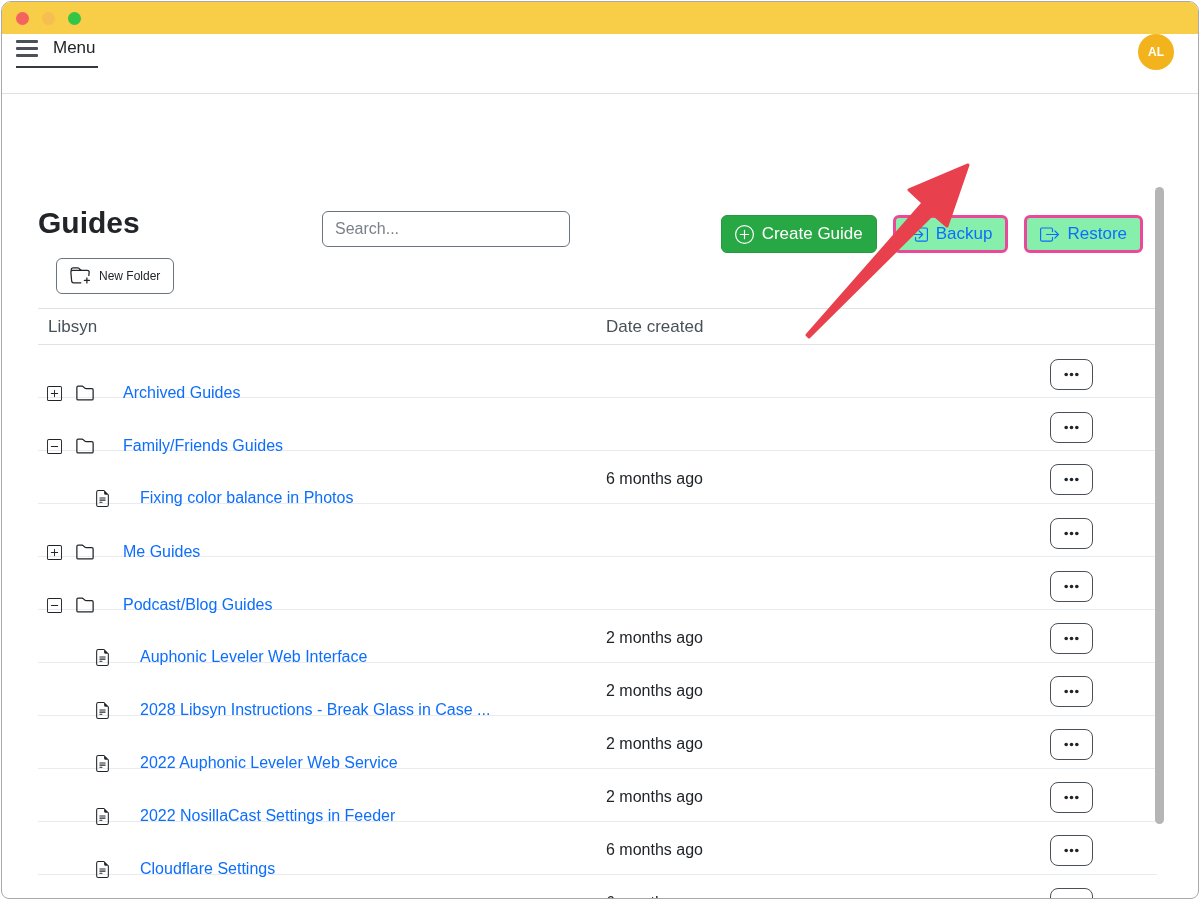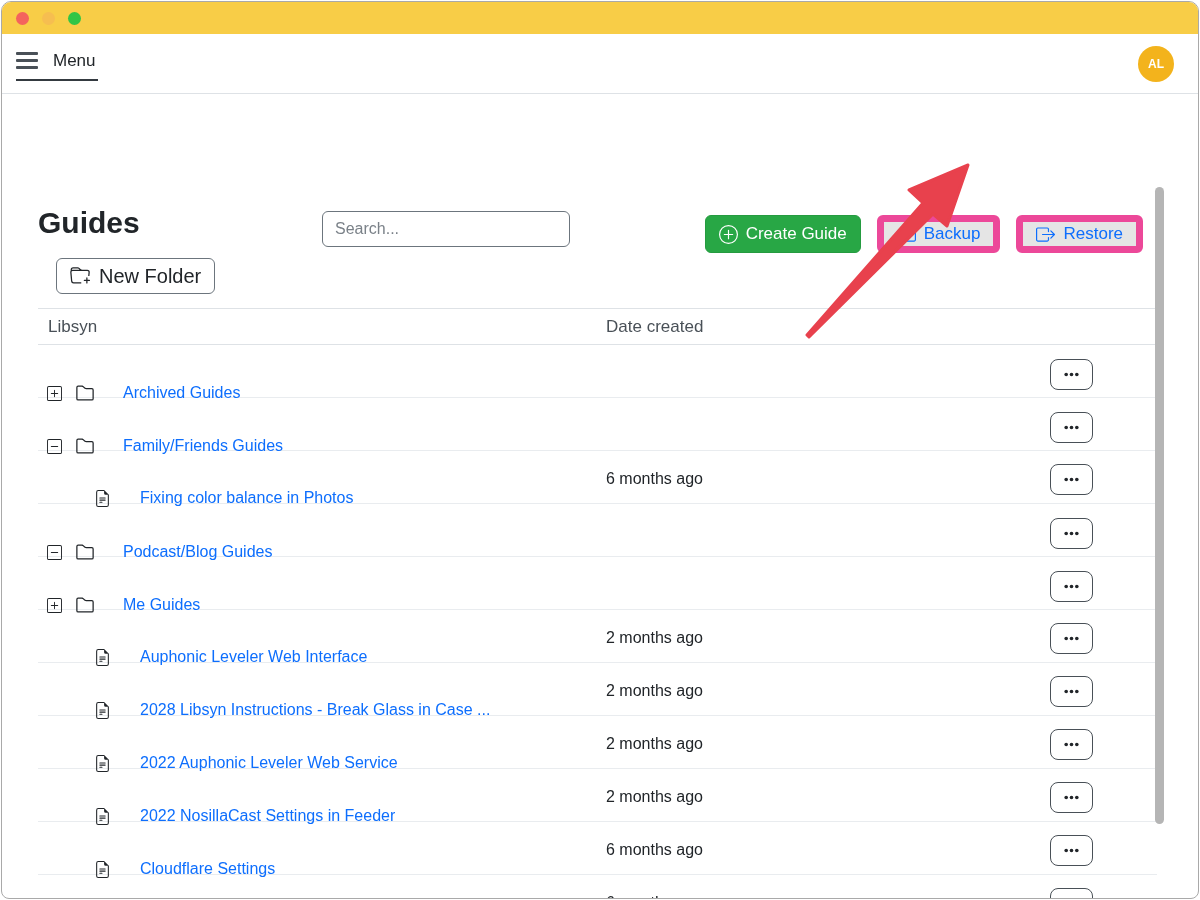--- a/index.html
+++ b/index.html
@@ -20,7 +20,7 @@
 
   
   .app-header{ height:60px; background:#fff; border-bottom:1px solid #dee2e6;
-    display:flex; align-items:center; justify-content:space-between; padding:0 24px 0 14px; }
+    display:flex; align-items:flex-start; justify-content:space-between; padding:0 24px 0 14px; }
   .menu-control{ display:flex; align-items:center; gap:15px; border-bottom:2px solid #343a40; padding:4px 2px 8px 0; cursor:pointer; }
   .hamburger{ display:flex; flex-direction:column; gap:4px; }
   .hamburger span{ display:block; width:22px; height:3px; background:#495057; border-radius:1px; }

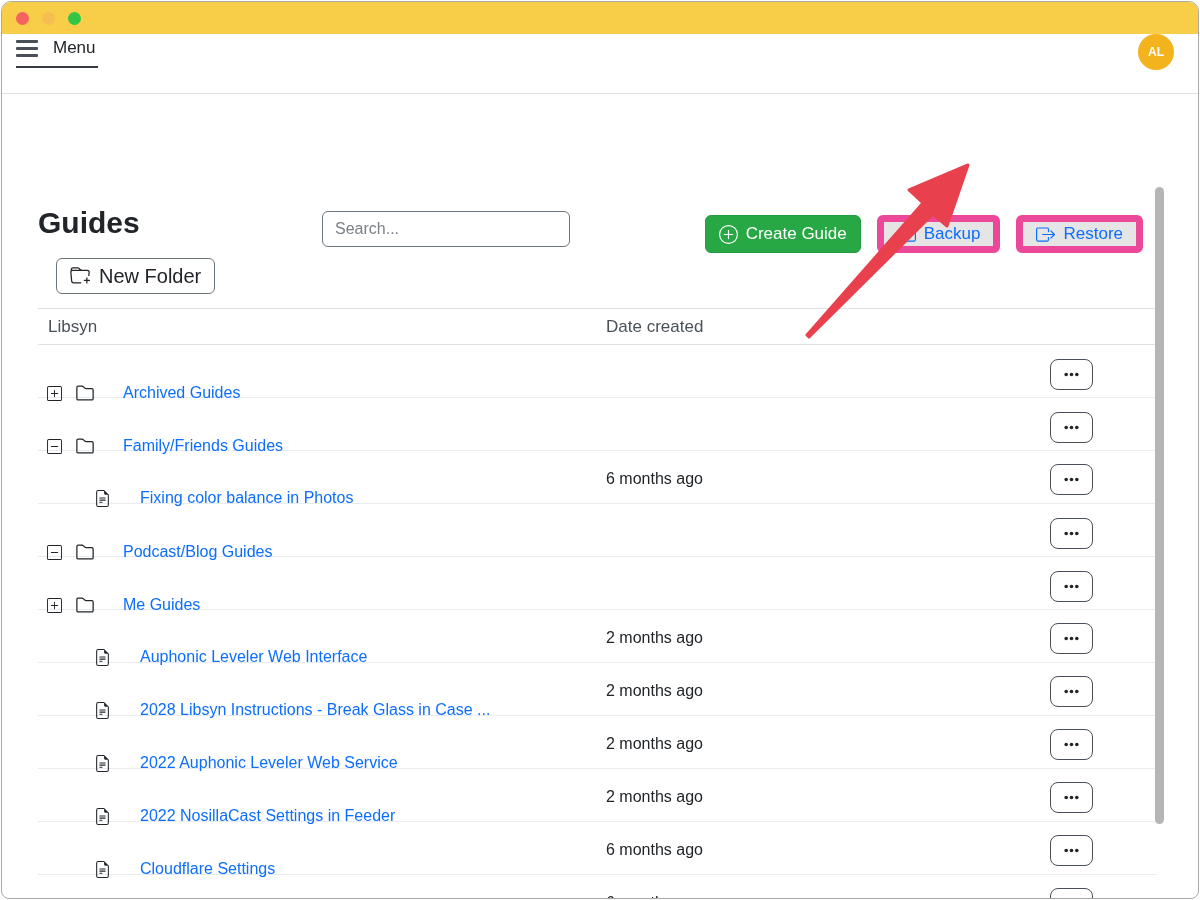--- a/index.html
+++ b/index.html
@@ -39,7 +39,7 @@
   .btn{ height:38px; display:flex; align-items:center; gap:8px; border-radius:6px;
     font-size:17px; font-family:"Liberation Sans", sans-serif; cursor:pointer; padding:0 13px; }
   .btn-green{ background:#28a745; border:1px solid #259b40; color:#fff; font-weight:500; }
-  .btn-blue{ background:#e5e5e5; border:7px solid #ec4899; color:#0d6efd; font-weight:500; }
+  .btn-blue{ background:#86efac; border:3px solid #ec4899; color:#0d6efd; font-weight:500; }
   .btn svg{ flex:0 0 auto; }
 
   .new-folder-btn{ position:absolute; left:54px; top:164px; height:36px; display:flex; align-items:center; gap:9px;

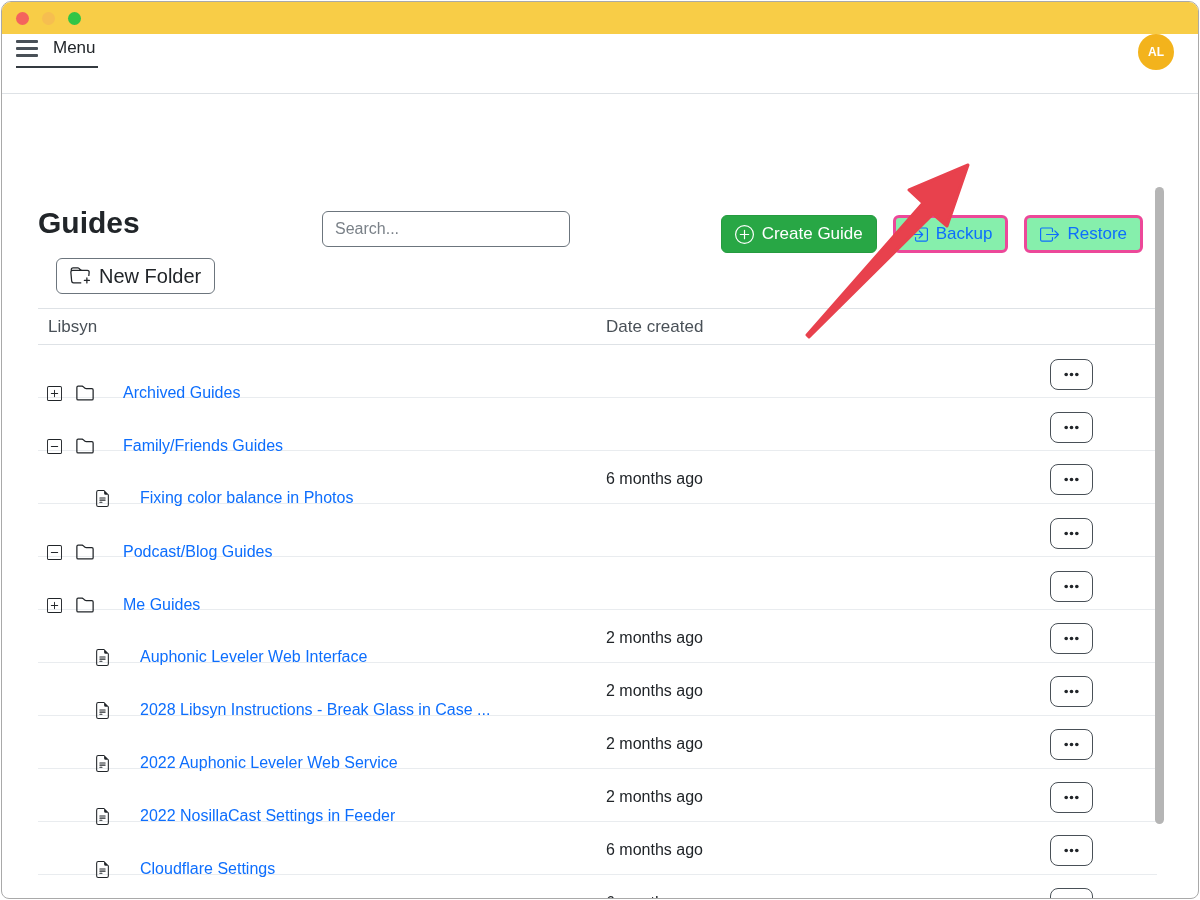--- a/index.html
+++ b/index.html
@@ -44,7 +44,7 @@
 
   .new-folder-btn{ position:absolute; left:54px; top:164px; height:36px; display:flex; align-items:center; gap:9px;
     background:#fff; border:1px solid #6c757d; border-radius:6px; padding:0 13px;
-    font-size:20px; color:#212529; font-family:"Liberation Sans", sans-serif; cursor:pointer; }
+    font-size:12px; color:#212529; font-family:"Liberation Sans", sans-serif; cursor:pointer; }
 
   
   .guides-table{ position:absolute; top:214px; left:36px; width:1119px; }

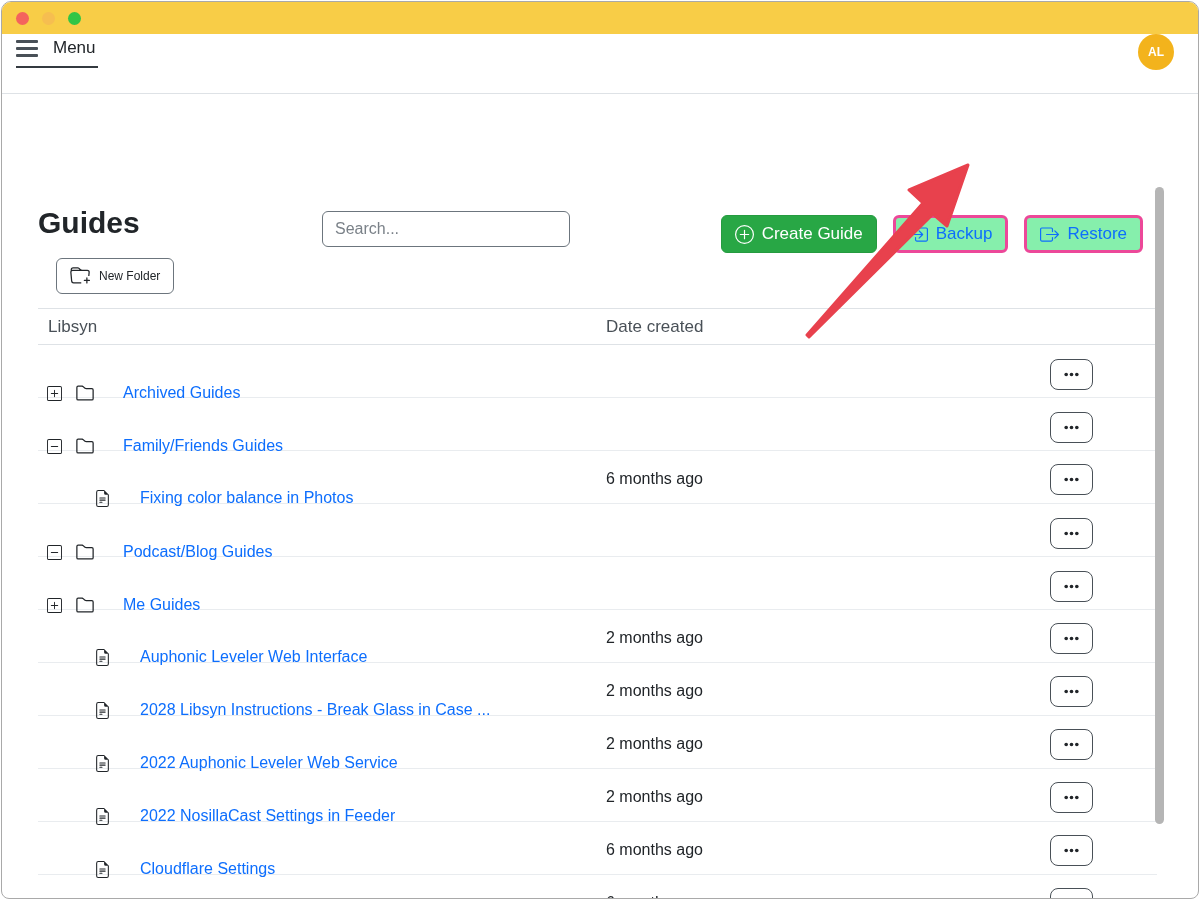--- a/index.html
+++ b/index.html
@@ -228,35 +228,6 @@
     </div>
   </div>
 
-  <div class="row folder expanded">
-    <div class="cell-title">
-      <span class="expand-icon">
-
-        <svg class="icon-dash" width="15" height="15" viewBox="0 0 16 16" fill="currentColor">
-                  <path d="M14 1a1 1 0 0 1 1 1v12a1 1 0 0 1-1 1H2a1 1 0 0 1-1-1V2a1 1 0 0 1 1-1h12zM2 0a2 2 0 0 0-2 2v12a2 2 0 0 0 2 2h12a2 2 0 0 0 2-2V2a2 2 0 0 0-2-2H2z"></path>
-                  <path d="M4 8a.5.5 0 0 1 .5-.5h7a.5.5 0 0 1 0 1h-7A.5.5 0 0 1 4 8z"></path>
-                </svg>
-      </span>
-      <span class="type-icon folder-icon">
-        <svg width="20" height="20" viewBox="0 0 16 16" fill="currentColor">
-                  <path d="M1 3.5A1.5 1.5 0 0 1 2.5 2h2.764c.958 0 1.76.56 2.311 1.184C7.985 3.648 8.48 4 9 4h4.5A1.5 1.5 0 0 1 15 5.5v7a1.5 1.5 0 0 1-1.5 1.5h-11A1.5 1.5 0 0 1 1 12.5v-9zM2.5 3a.5.5 0 0 0-.5.5v9a.5.5 0 0 0 .5.5h11a.5.5 0 0 0 .5-.5v-7a.5.5 0 0 0-.5-.5H9c-.964 0-1.71-.629-2.174-1.154C6.374 3.334 5.82 3 5.264 3H2.5z"></path>
-                </svg>
-      </span>
-
-      <a class="title-link">Podcast/Blog Guides</a>
-    </div>
-    <div class="cell-date"></div>
-    <div class="cell-menu">
-      <button class="menu-btn">
-        <svg width="17" height="17" viewBox="0 0 16 16" fill="currentColor">
-                  <circle cx="3" cy="8" r="1.7"></circle>
-                  <circle cx="8" cy="8" r="1.7"></circle>
-                  <circle cx="13" cy="8" r="1.7"></circle>
-                </svg>
-      </button>
-    </div>
-  </div>
-
   <div class="row folder collapsed">
     <div class="cell-title">
       <span class="expand-icon">
@@ -286,6 +257,35 @@
     </div>
   </div>
 
+  <div class="row folder expanded">
+    <div class="cell-title">
+      <span class="expand-icon">
+
+        <svg class="icon-dash" width="15" height="15" viewBox="0 0 16 16" fill="currentColor">
+                  <path d="M14 1a1 1 0 0 1 1 1v12a1 1 0 0 1-1 1H2a1 1 0 0 1-1-1V2a1 1 0 0 1 1-1h12zM2 0a2 2 0 0 0-2 2v12a2 2 0 0 0 2 2h12a2 2 0 0 0 2-2V2a2 2 0 0 0-2-2H2z"></path>
+                  <path d="M4 8a.5.5 0 0 1 .5-.5h7a.5.5 0 0 1 0 1h-7A.5.5 0 0 1 4 8z"></path>
+                </svg>
+      </span>
+      <span class="type-icon folder-icon">
+        <svg width="20" height="20" viewBox="0 0 16 16" fill="currentColor">
+                  <path d="M1 3.5A1.5 1.5 0 0 1 2.5 2h2.764c.958 0 1.76.56 2.311 1.184C7.985 3.648 8.48 4 9 4h4.5A1.5 1.5 0 0 1 15 5.5v7a1.5 1.5 0 0 1-1.5 1.5h-11A1.5 1.5 0 0 1 1 12.5v-9zM2.5 3a.5.5 0 0 0-.5.5v9a.5.5 0 0 0 .5.5h11a.5.5 0 0 0 .5-.5v-7a.5.5 0 0 0-.5-.5H9c-.964 0-1.71-.629-2.174-1.154C6.374 3.334 5.82 3 5.264 3H2.5z"></path>
+                </svg>
+      </span>
+
+      <a class="title-link">Podcast/Blog Guides</a>
+    </div>
+    <div class="cell-date"></div>
+    <div class="cell-menu">
+      <button class="menu-btn">
+        <svg width="17" height="17" viewBox="0 0 16 16" fill="currentColor">
+                  <circle cx="3" cy="8" r="1.7"></circle>
+                  <circle cx="8" cy="8" r="1.7"></circle>
+                  <circle cx="13" cy="8" r="1.7"></circle>
+                </svg>
+      </button>
+    </div>
+  </div>
+
   <div class="row document">
     <div class="cell-title">
 

